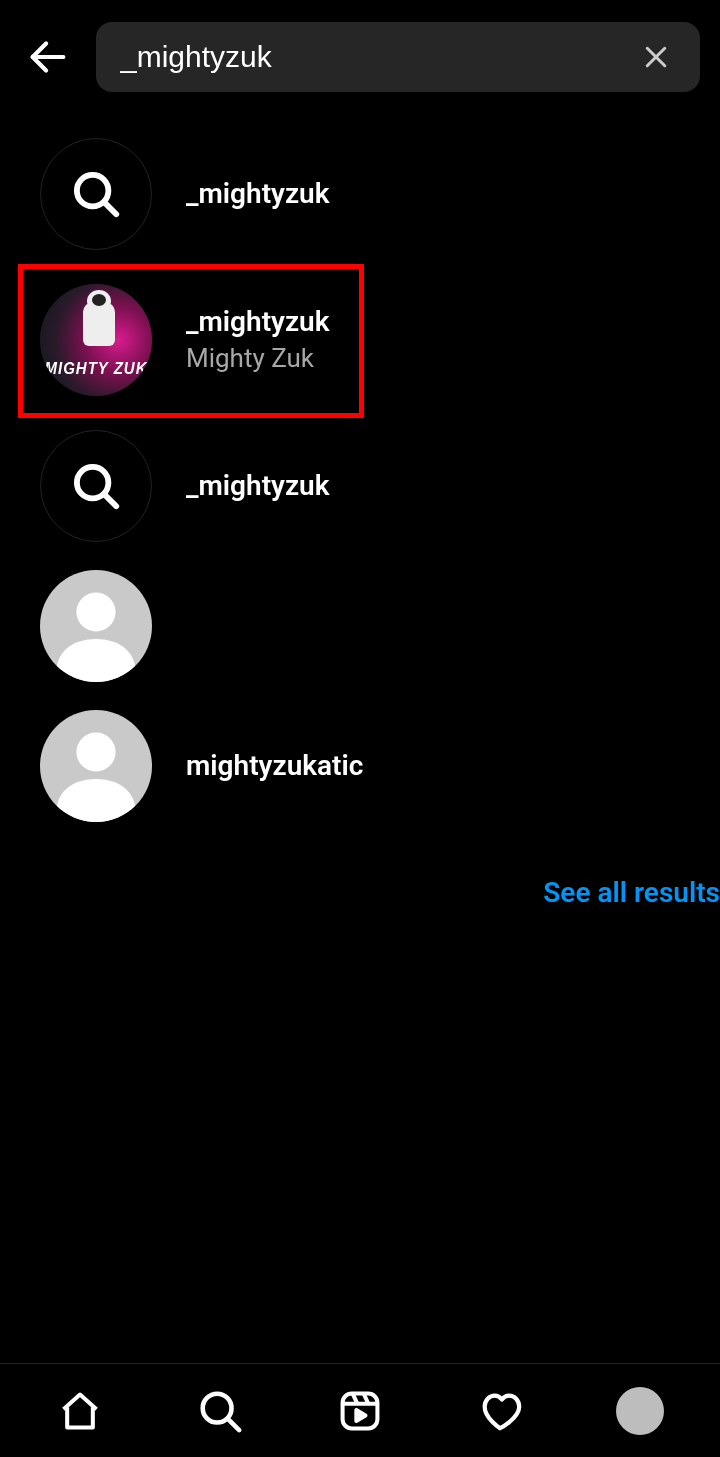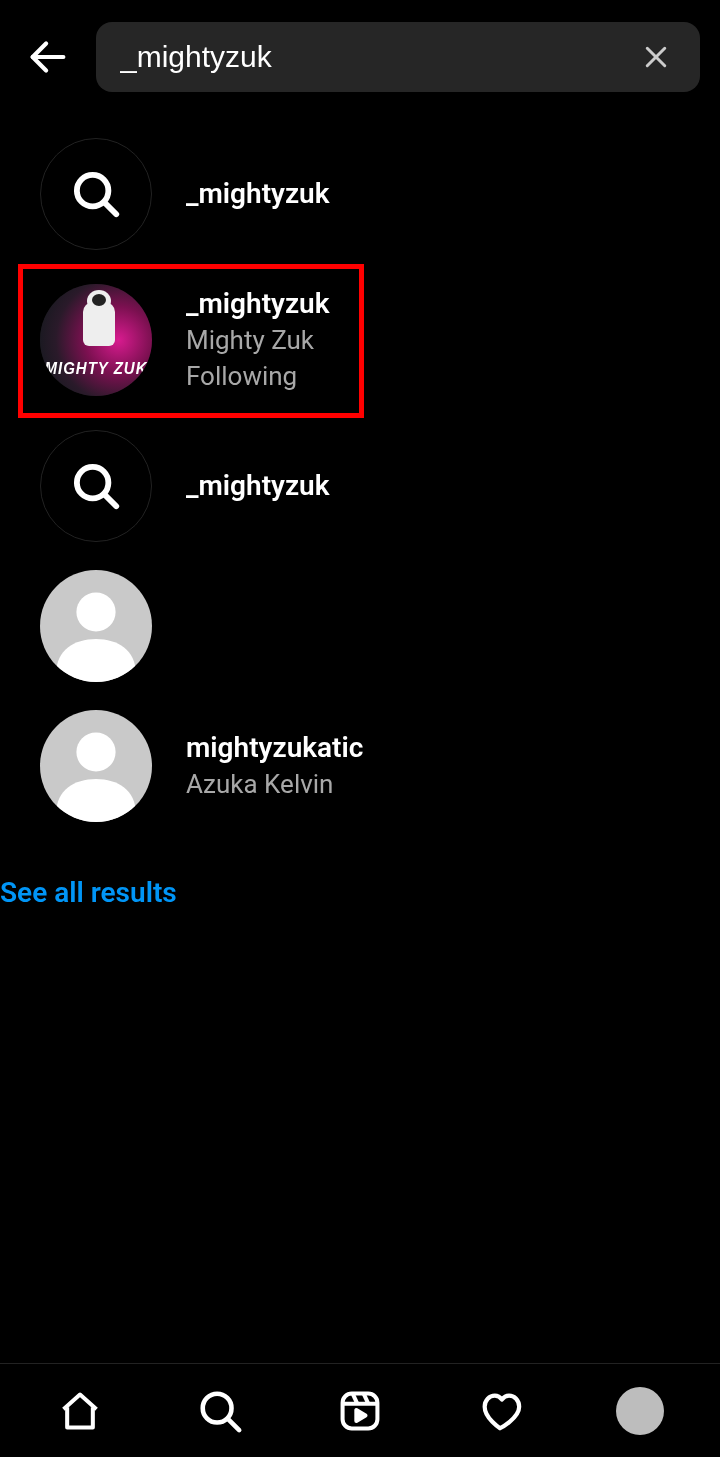--- a/index.html
+++ b/index.html
@@ -84,7 +84,6 @@
     <div class="result-text">
       <span class="result-username">_mightyzuk</span>
       <span class="result-sub">Mighty Zuk</span>
-      <span class="result-sub">Following</span>
     </div>
   </div>
 

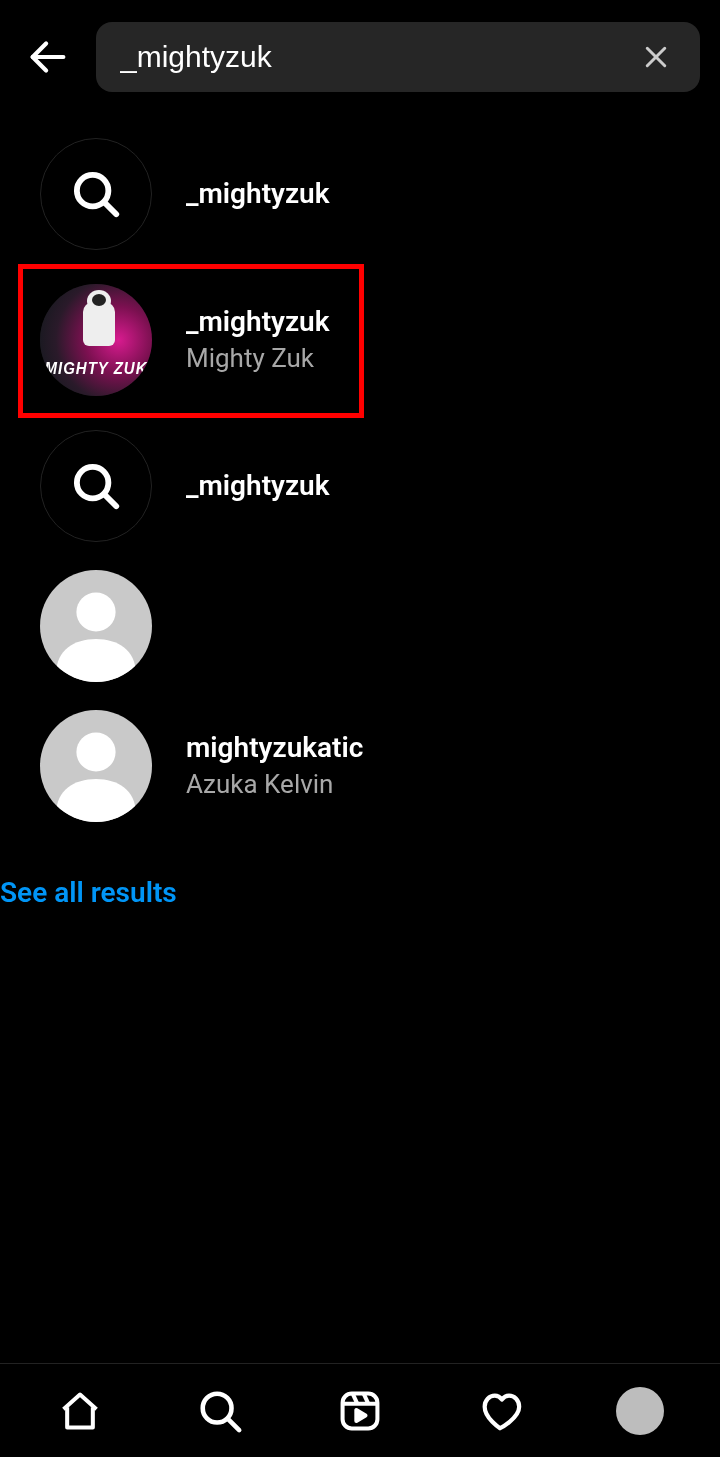--- a/index.html
+++ b/index.html
@@ -117,7 +117,6 @@
     </div>
     <div class="result-text">
       <span class="result-username">mightyzukatic</span>
-      <span class="result-sub">Azuka Kelvin</span>
     </div>
   </div>
 

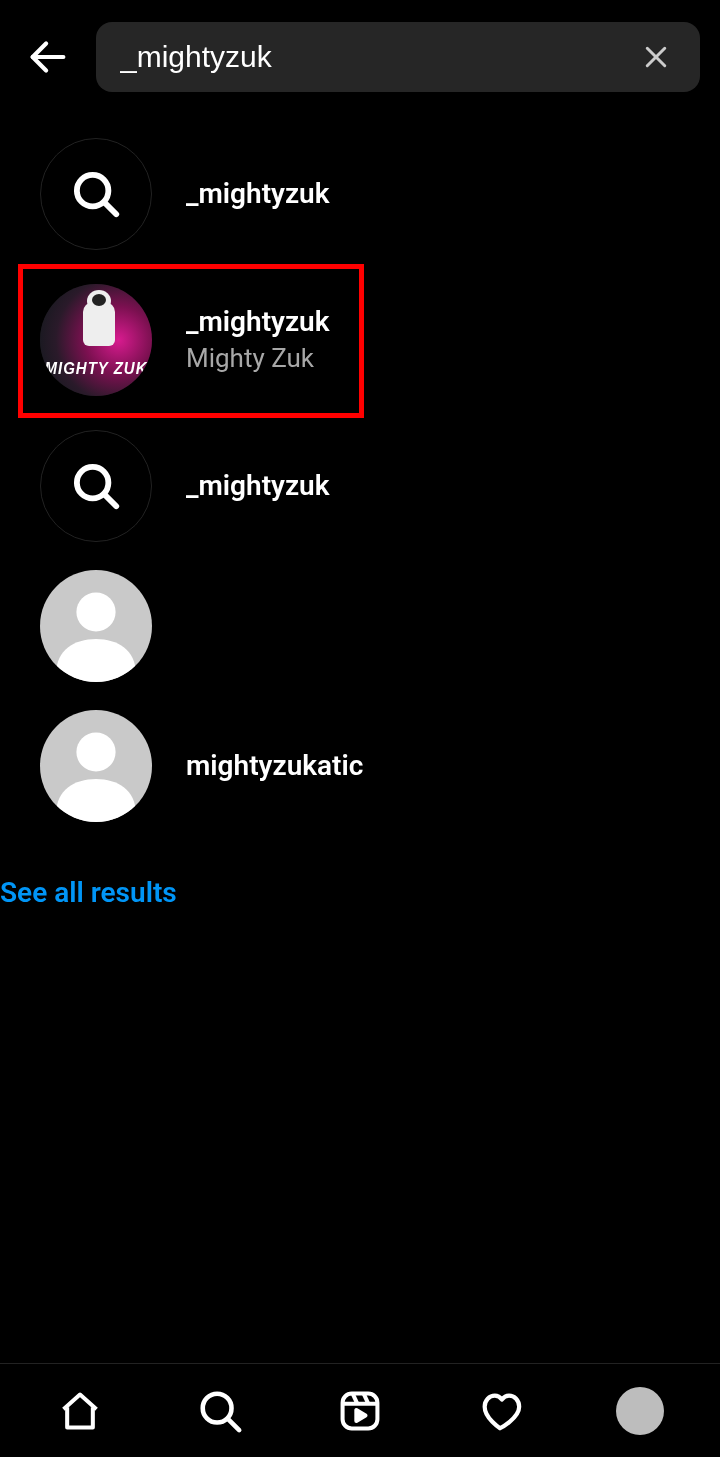--- a/index.html
+++ b/index.html
@@ -24,7 +24,7 @@
   .result-sub { font-size: 26px; color: #a8a8a8; line-height: 1.3; }
   .highlight-box { position: absolute; left: 18px; top: 0px; width: 346px; height: 154px; border: 5px solid #ff0000; pointer-events: none; }
 
-  .see-all { text-align: left; color: #0095f6; font-size: 28px; font-weight: 600; padding: 40px 0; }
+  .see-all { text-align: right; color: #0095f6; font-size: 28px; font-weight: 600; padding: 40px 0; }
 
   
   .bottomnav { height: 94px; border-top: 1px solid #222; display: flex; align-items: center; justify-content: space-around; padding: 0 10px; }

